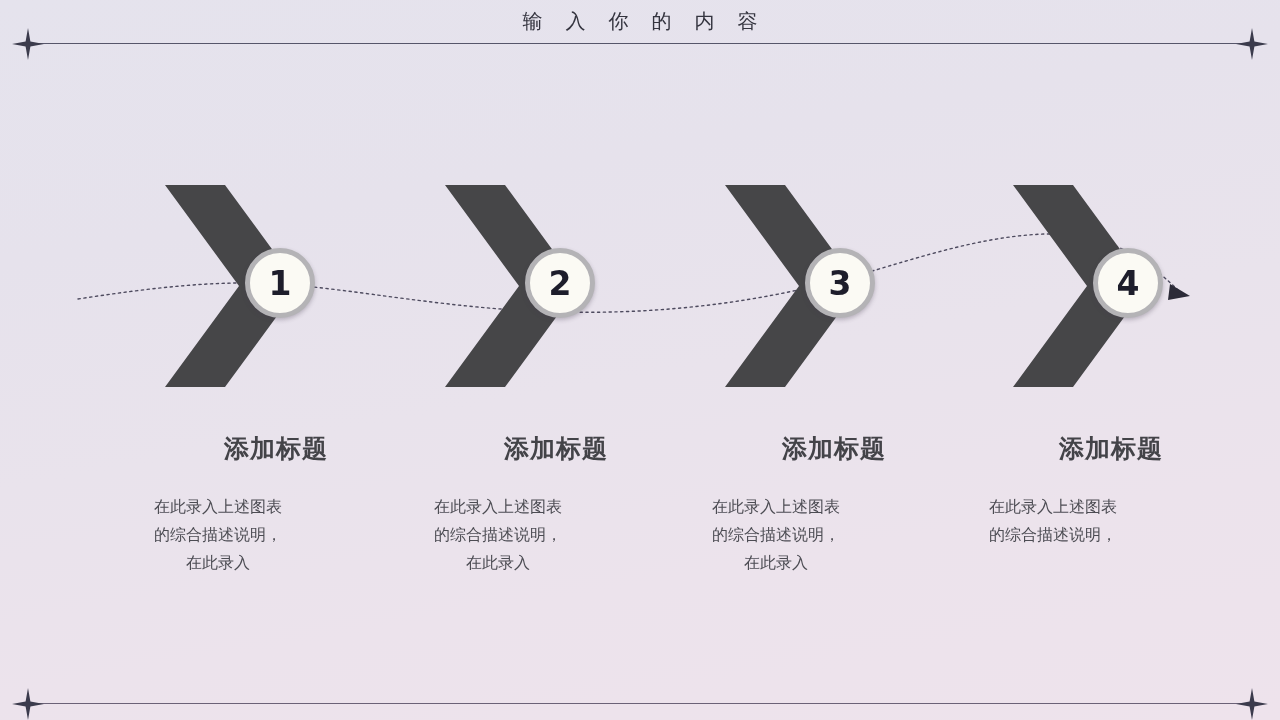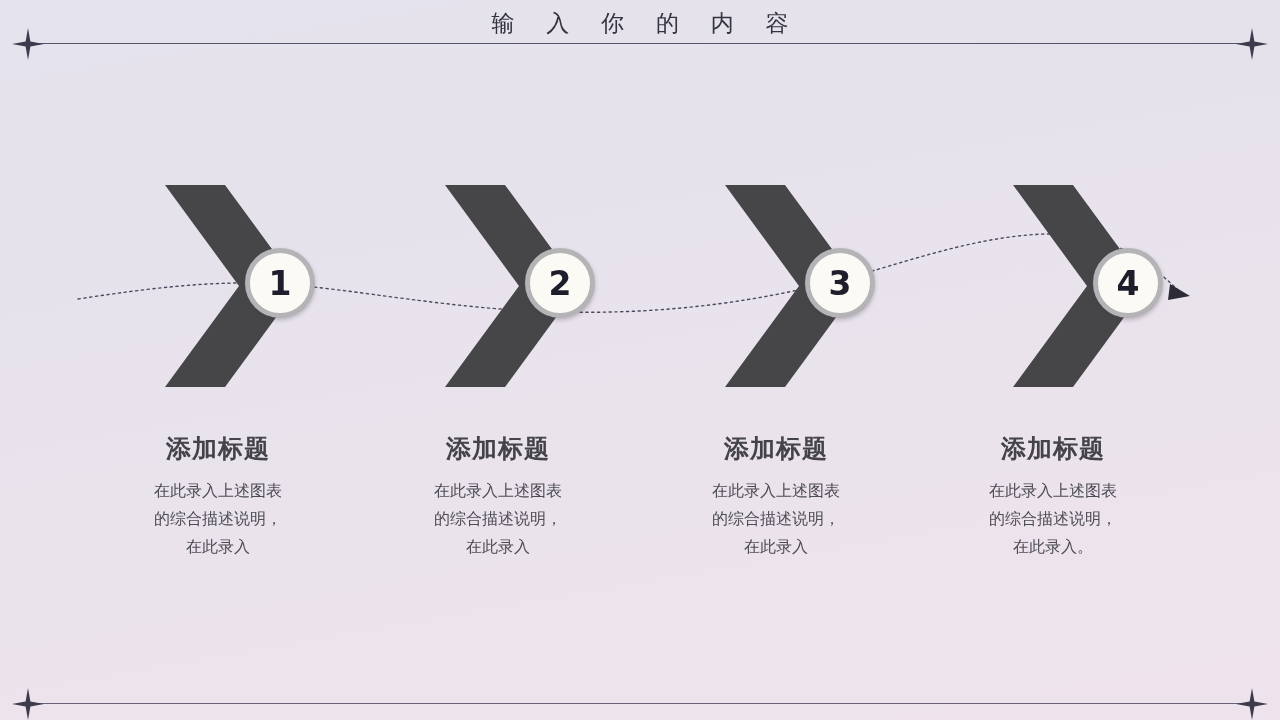--- a/index.html
+++ b/index.html
@@ -34,11 +34,11 @@
     left: 0;
     width: 1280px;
     text-align: center;
-    font-size: 23px;
+    font-size: 20px;
     letter-spacing: 9px;
     text-indent: 9px;
     color: #34343f;
-    font-family: Liberation Mono, monospace;
+    font-family: Liberation Serif, serif;
     white-space: nowrap;
   }
 

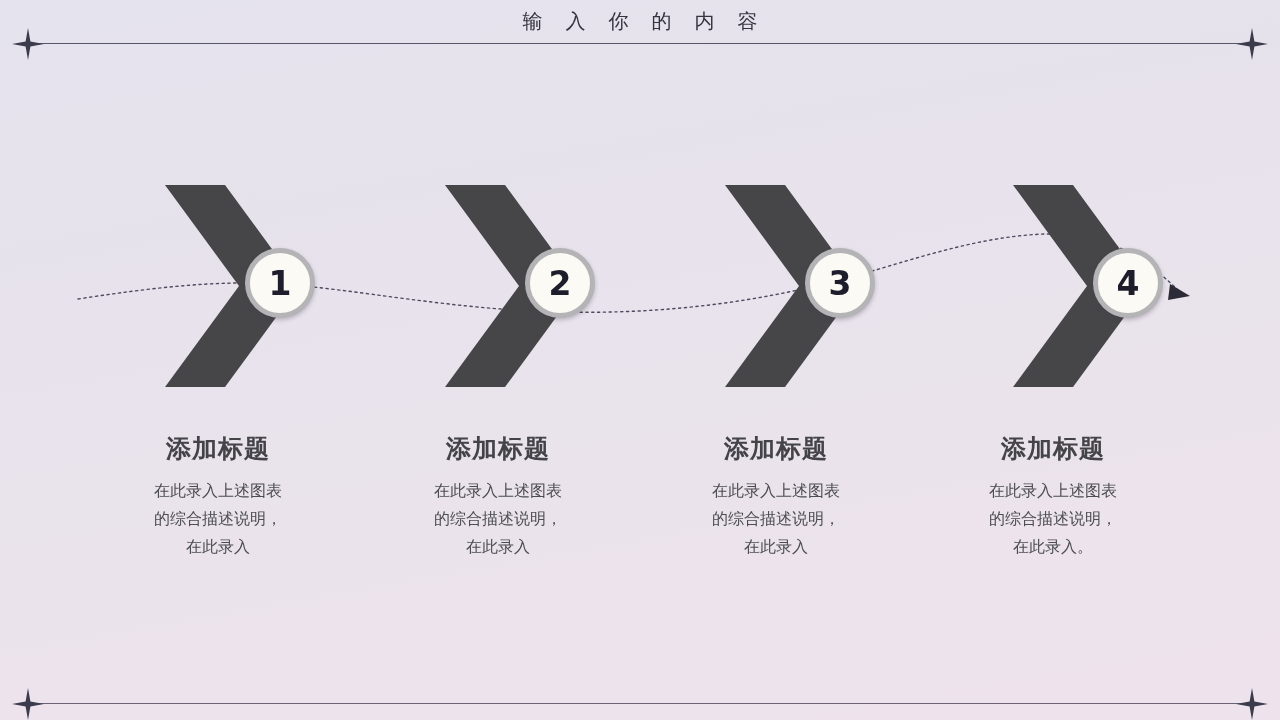--- a/index.html
+++ b/index.html
@@ -108,8 +108,9 @@
     font-weight: bold;
     color: #434348;
     letter-spacing: 1px;
-    margin-bottom: 12px;
+    margin-bottom: 28px;
     font-family: "DejaVu Sans", sans-serif;
+    text-align: right;
   }
   .cap-body {
     font-size: 16px;

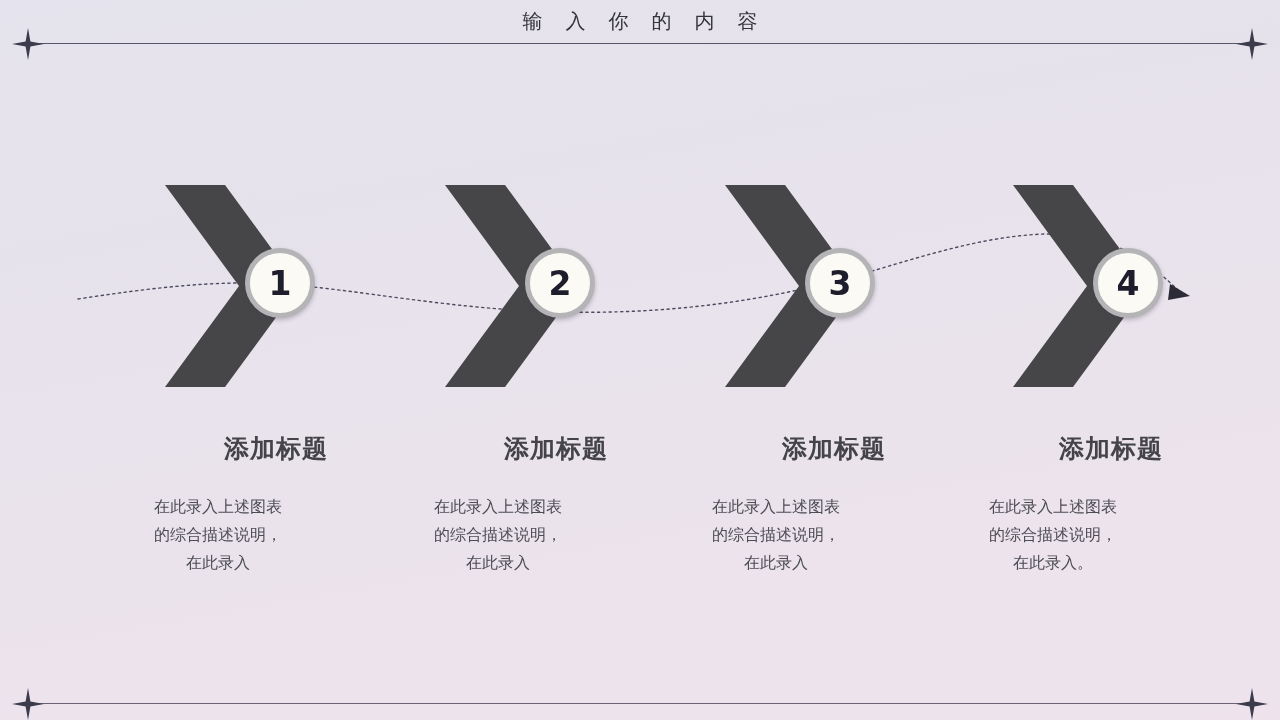--- a/index.html
+++ b/index.html
@@ -223,7 +223,6 @@
     <div class="cap-body">
       <div>在此录入上述图表</div>
       <div>的综合描述说明，</div>
-      <div>在此录入。</div>
     </div>
   </div>
 

